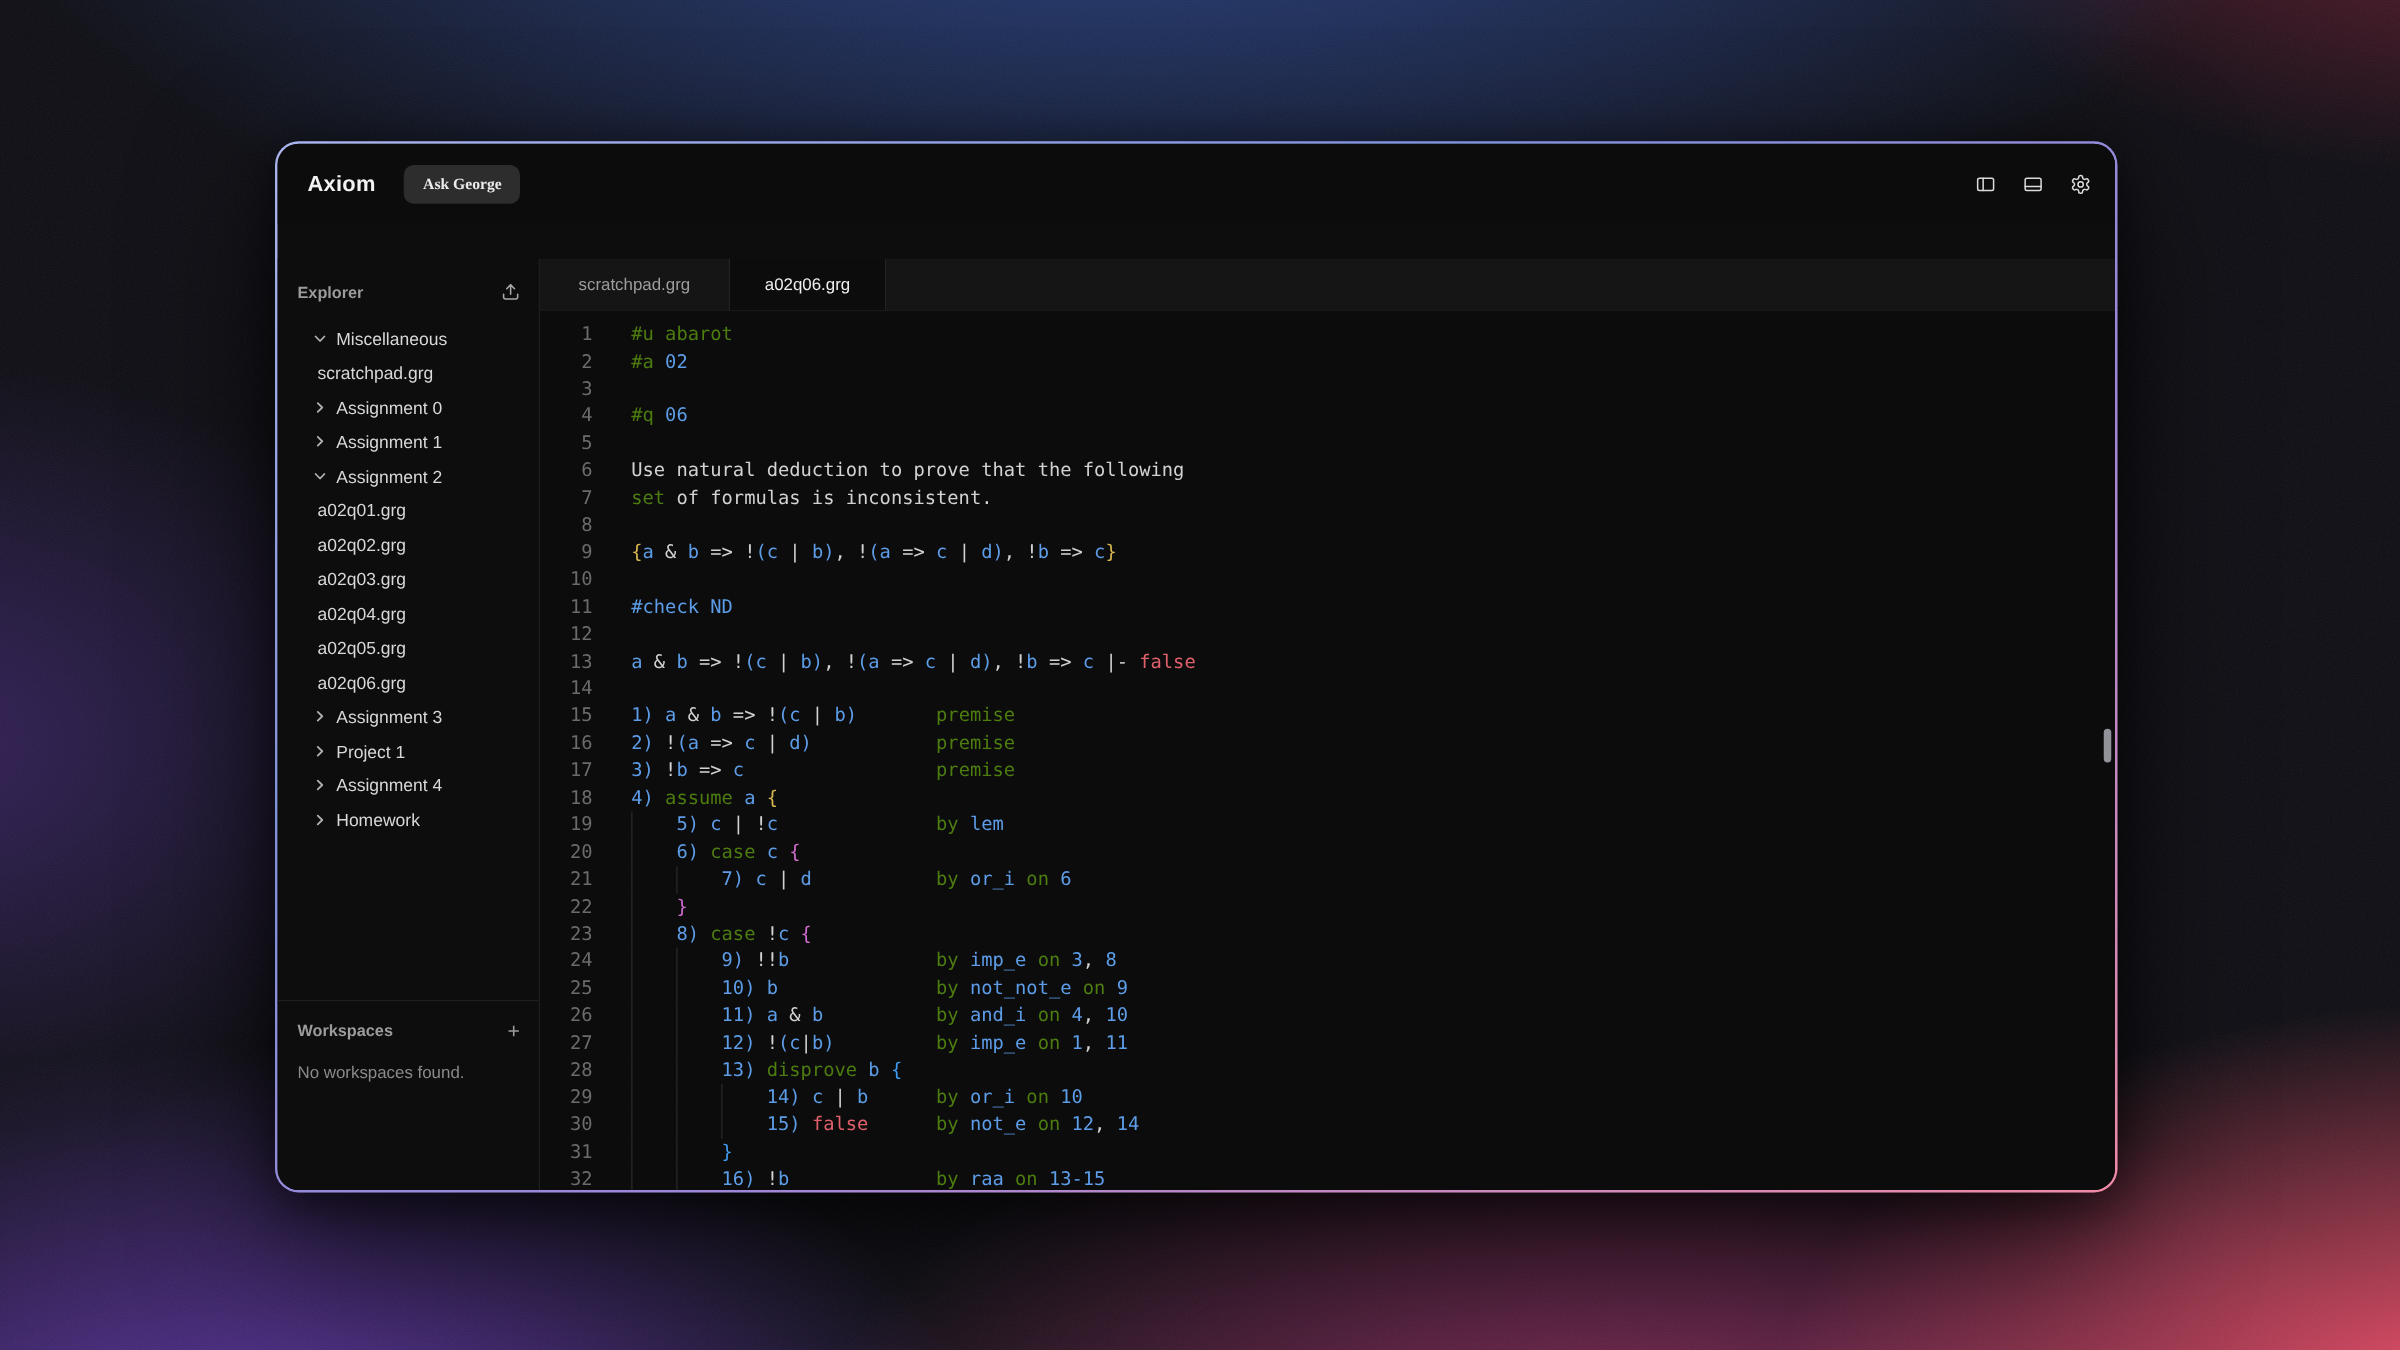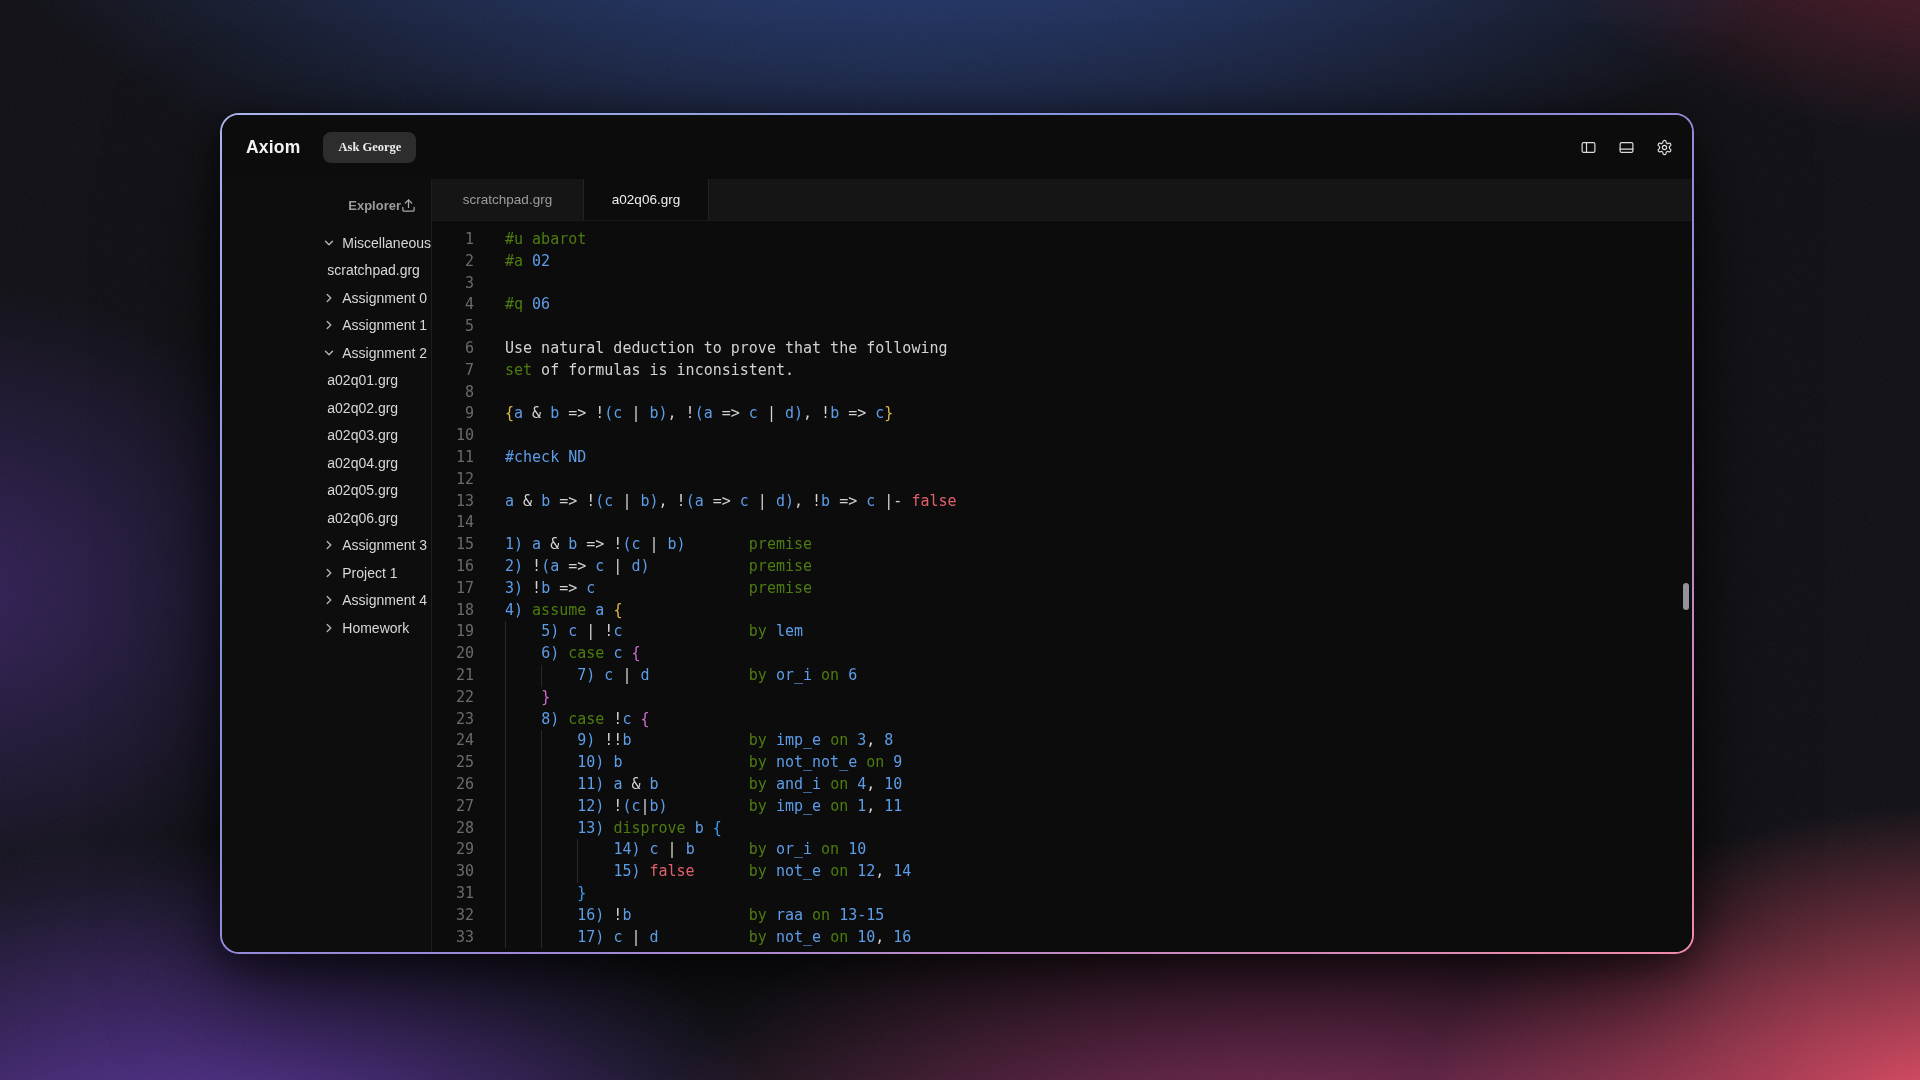--- a/index.html
+++ b/index.html
@@ -23,7 +23,7 @@
     background: linear-gradient(150deg, #aab4ec 0%, #8092da 32%, #9f86d8 62%, #ef8aa6 100%);
     box-shadow: 0 40px 110px rgba(0,0,0,.6), 0 10px 40px rgba(0,0,0,.5);
   }
-  .window { position:relative; width:100%; height:100%; border-radius:17px; background:#0d0d0d; overflow:hidden; display:flex; flex-direction:column; }
+  .window { position:relative; width:100%; height:100%; border-radius:17px; background:#0d0d0d; overflow:hidden; display:flex; flex-direction:column;gap:28px; }
 
   
   .titlebar { flex:0 0 64px; display:flex; align-items:center; padding:0 19px 0 16px; background:#0c0c0c; }

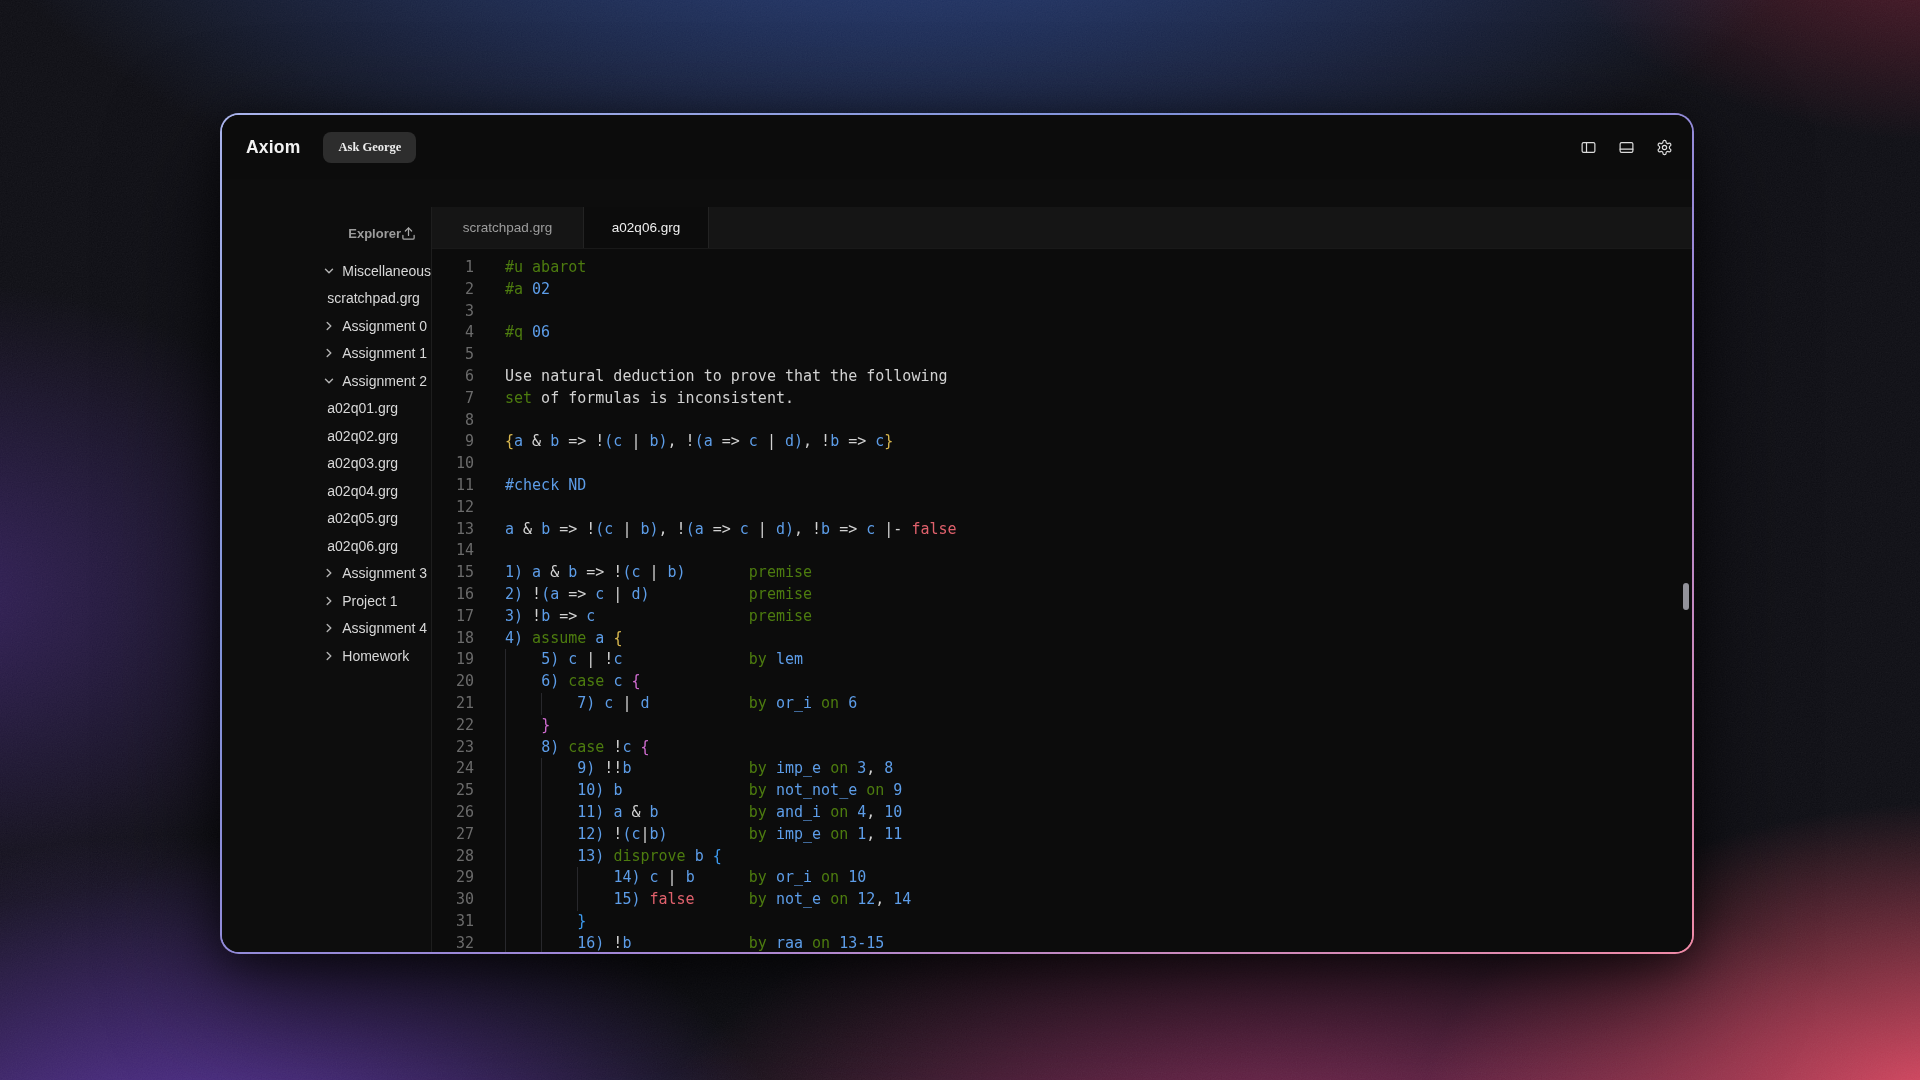--- a/index.html
+++ b/index.html
@@ -35,7 +35,7 @@
   .main { flex:1; display:flex; min-height:0; }
 
   
-  .sidebar { flex:0 0 210px; border-right:1px solid #1e1e1e; background:#0d0d0d; display:flex; flex-direction:column; min-height:0;align-items:flex-end; }
+  .sidebar { flex:0 0 210px; border-right:1px solid #1e1e1e; background:#0d0d0d; display:flex; flex-direction:column; min-height:0; }
   .explorer-header { display:flex; align-items:center; justify-content:space-between; padding:19px 15px 12px 16px; }
   .panel-title { font-size:13px; font-weight:600; color:#9c9c9c; }
   .explorer-header svg { color:#a8a8a8; cursor:pointer; }

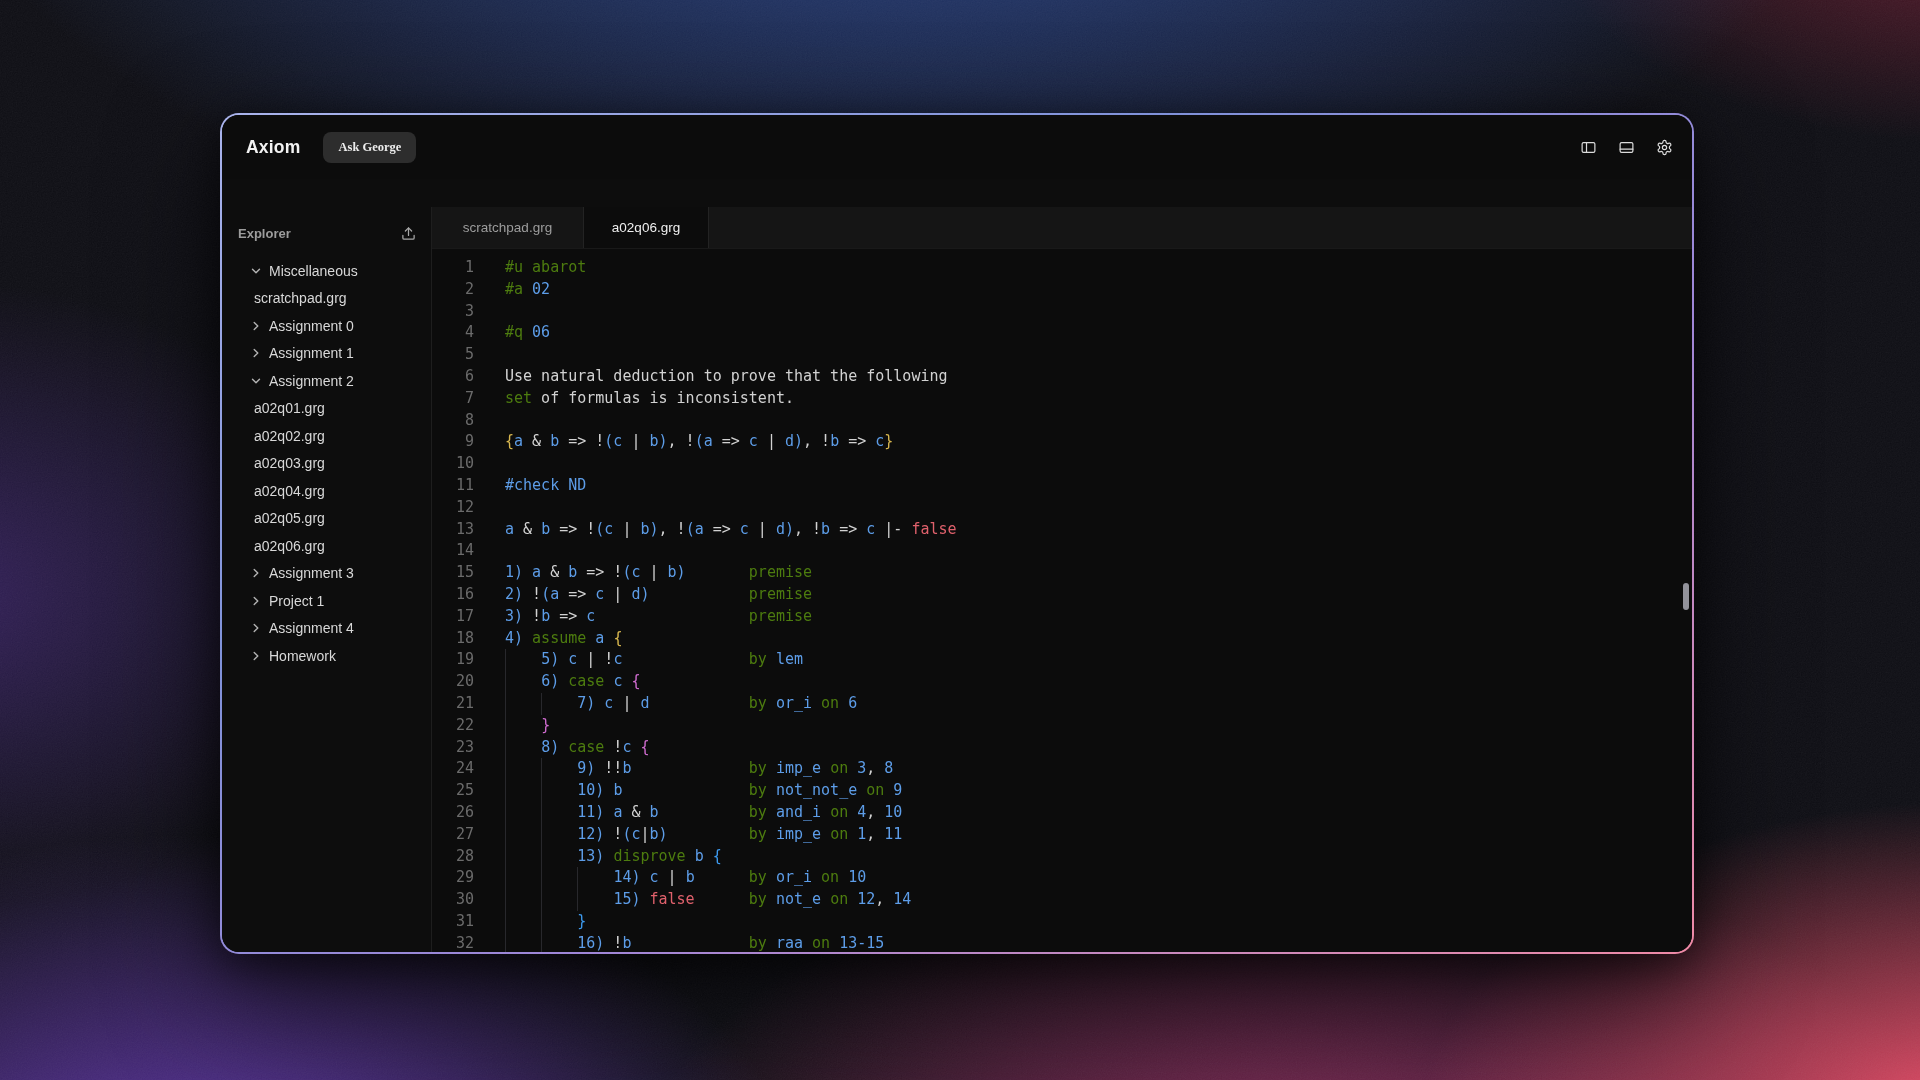--- a/index.html
+++ b/index.html
@@ -187,6 +187,13 @@
               <span>Homework</span>
             </div>
           </div>
+        <div class="workspaces">
+          <div class="ws-head">
+            <span class="panel-title">Workspaces</span>
+            <span class="ws-add">+</span>
+          </div>
+          <div class="ws-empty">No workspaces found.</div>
+        </div>
       </div>
 
       <div class="content">

